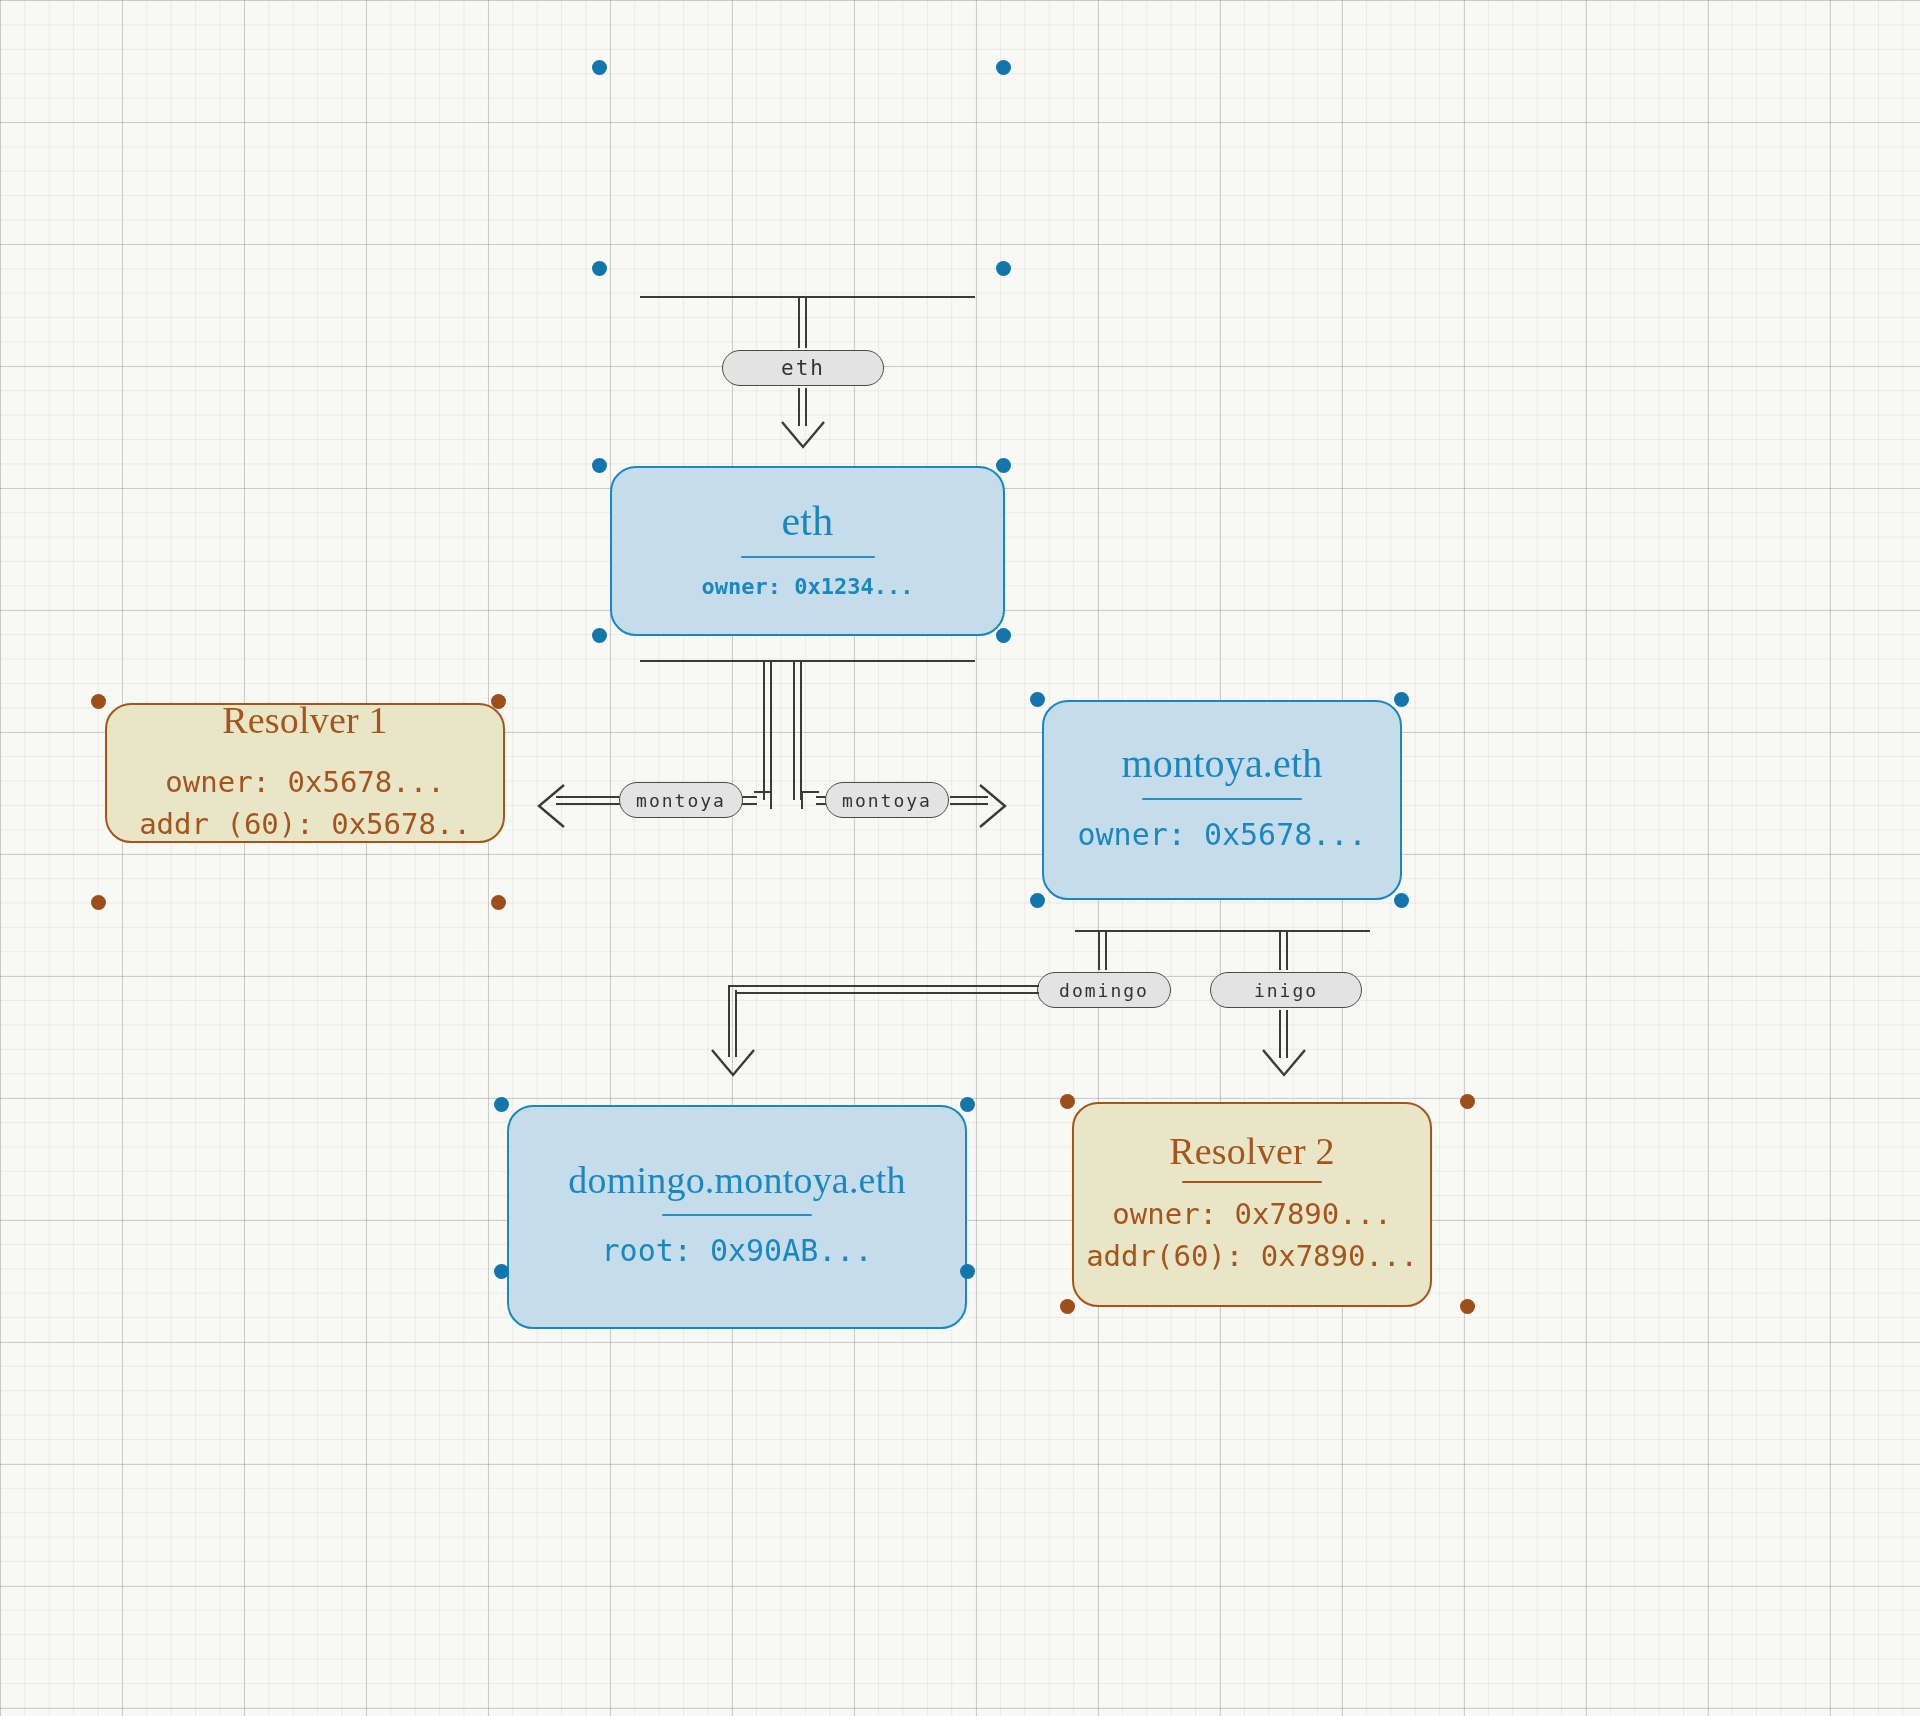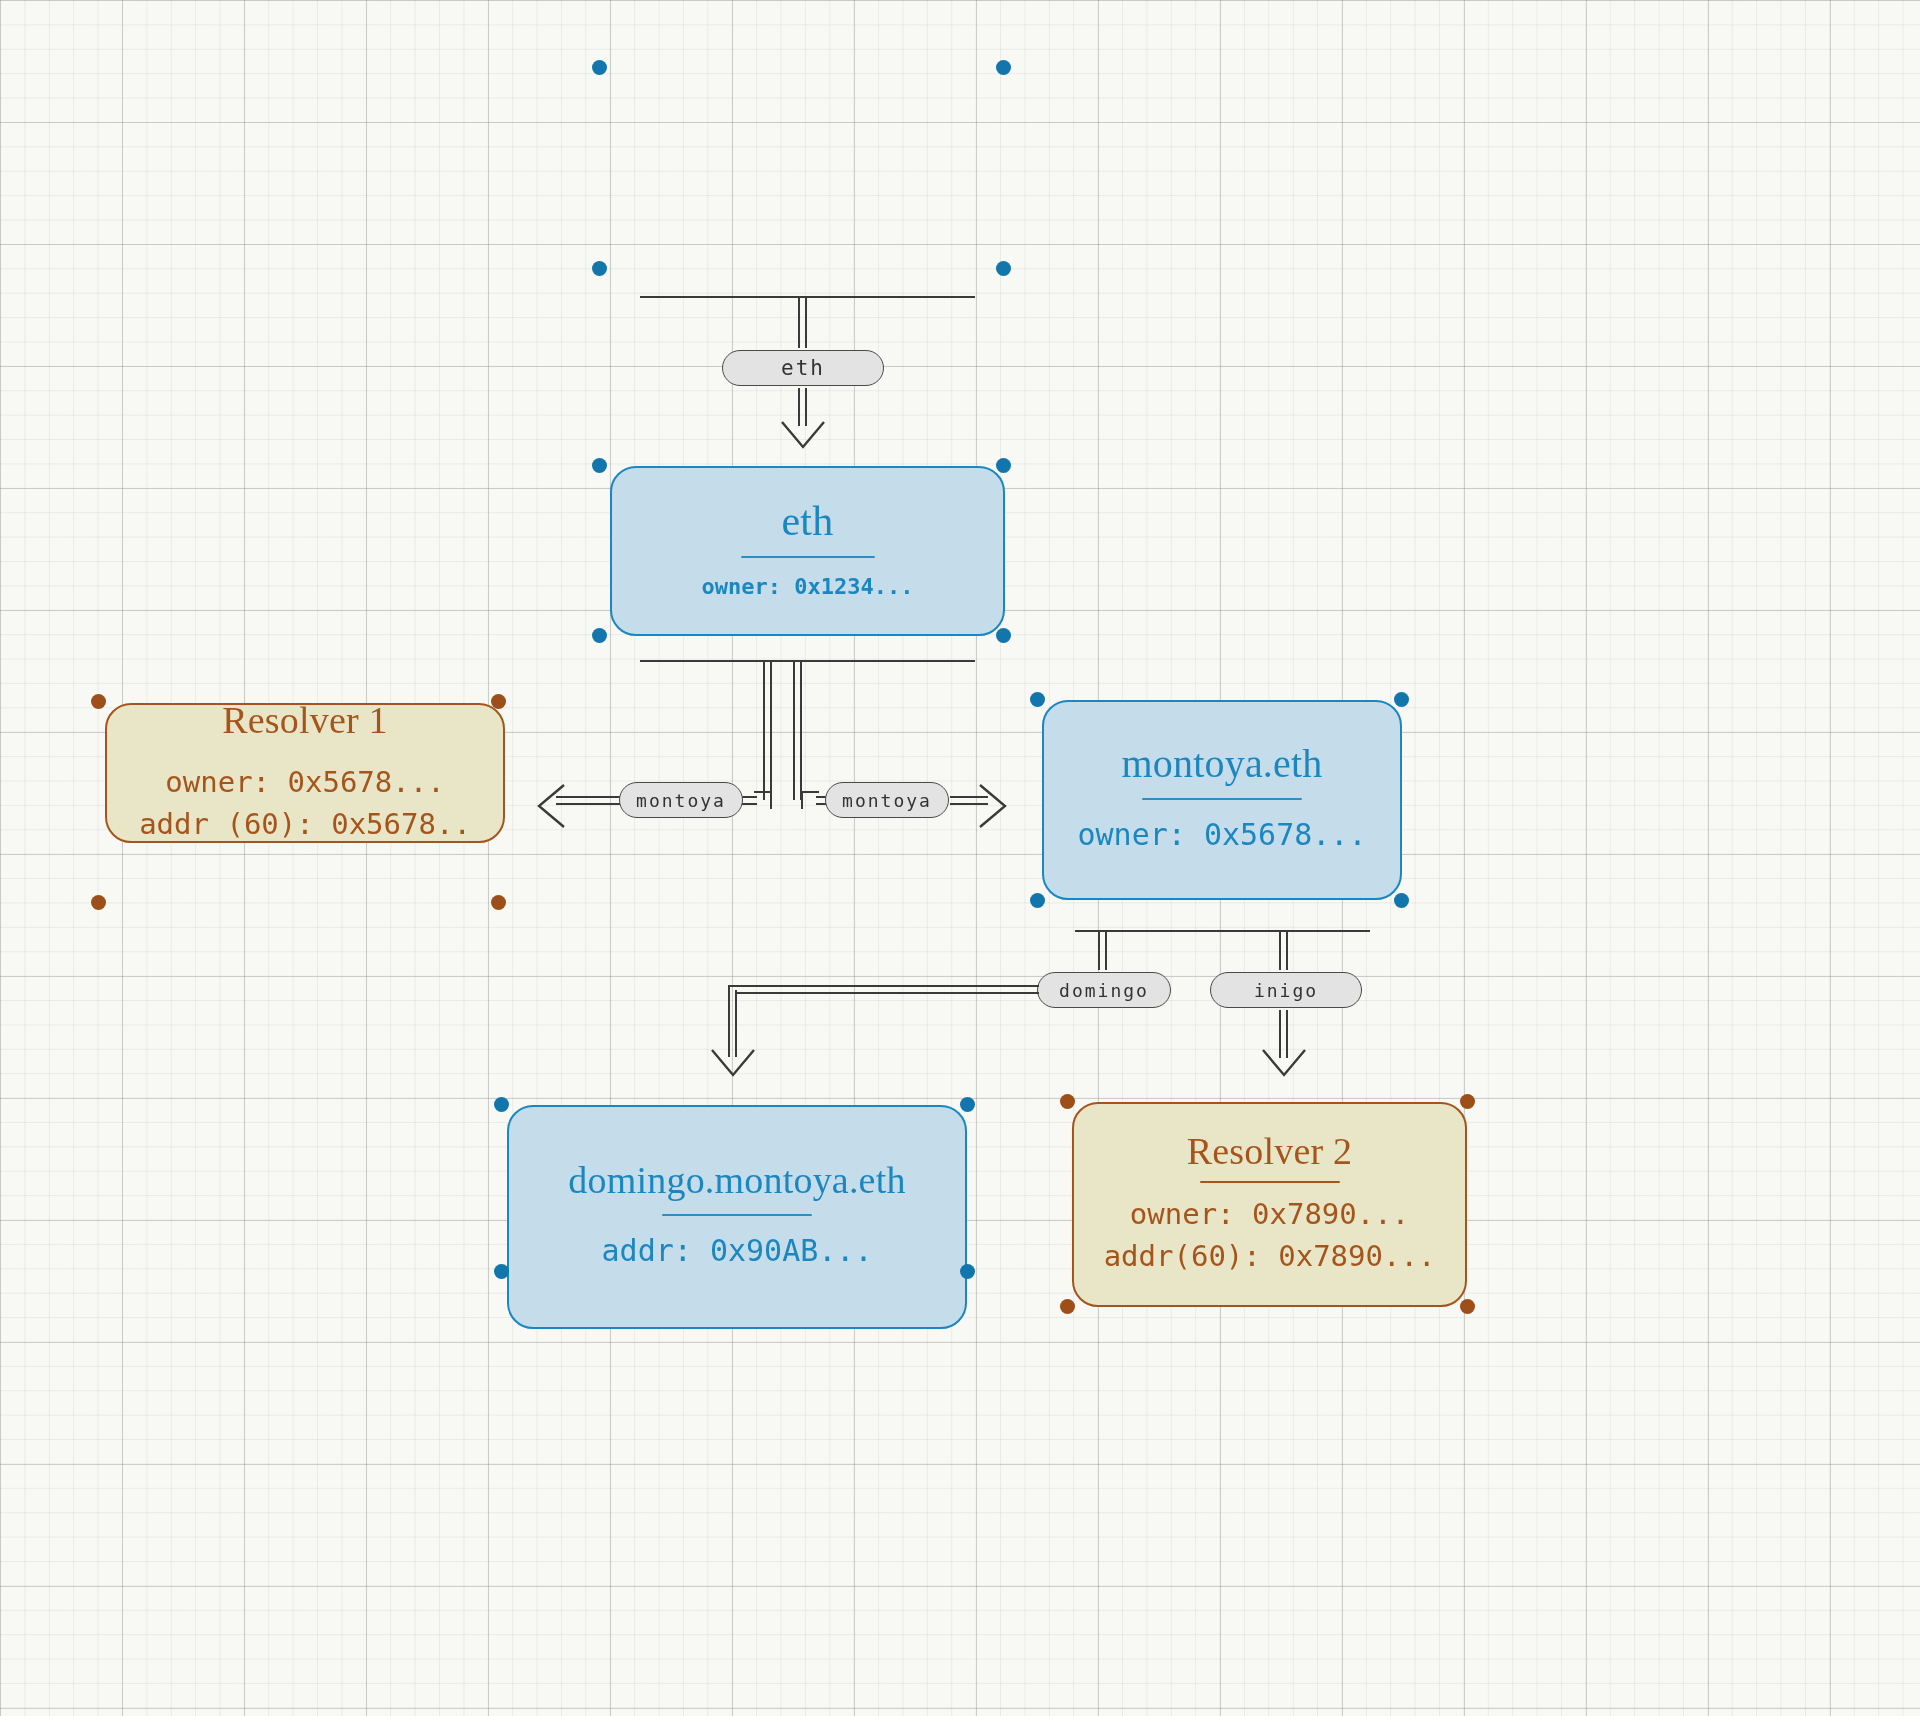--- a/index.html
+++ b/index.html
@@ -240,7 +240,7 @@
   <div class="handle blue" style="left:494px; top:1264px;"></div>
   <div class="handle blue" style="left:960px; top:1264px;"></div>
 
-  <div class="node tan" style="left:1072px; top:1102px; width:395px; height:205px;">
+  <div class="node tan" style="left:1072px; top:1102px; width:360px; height:205px;">
     <div class="node-title" style="font-size:38px;">Resolver 2</div>
     <div class="divider" style="width:140px; margin:10px 0 10px 0;"></div>
     <div class="node-line" style="font-size:29px;">owner: 0x7890...</div>

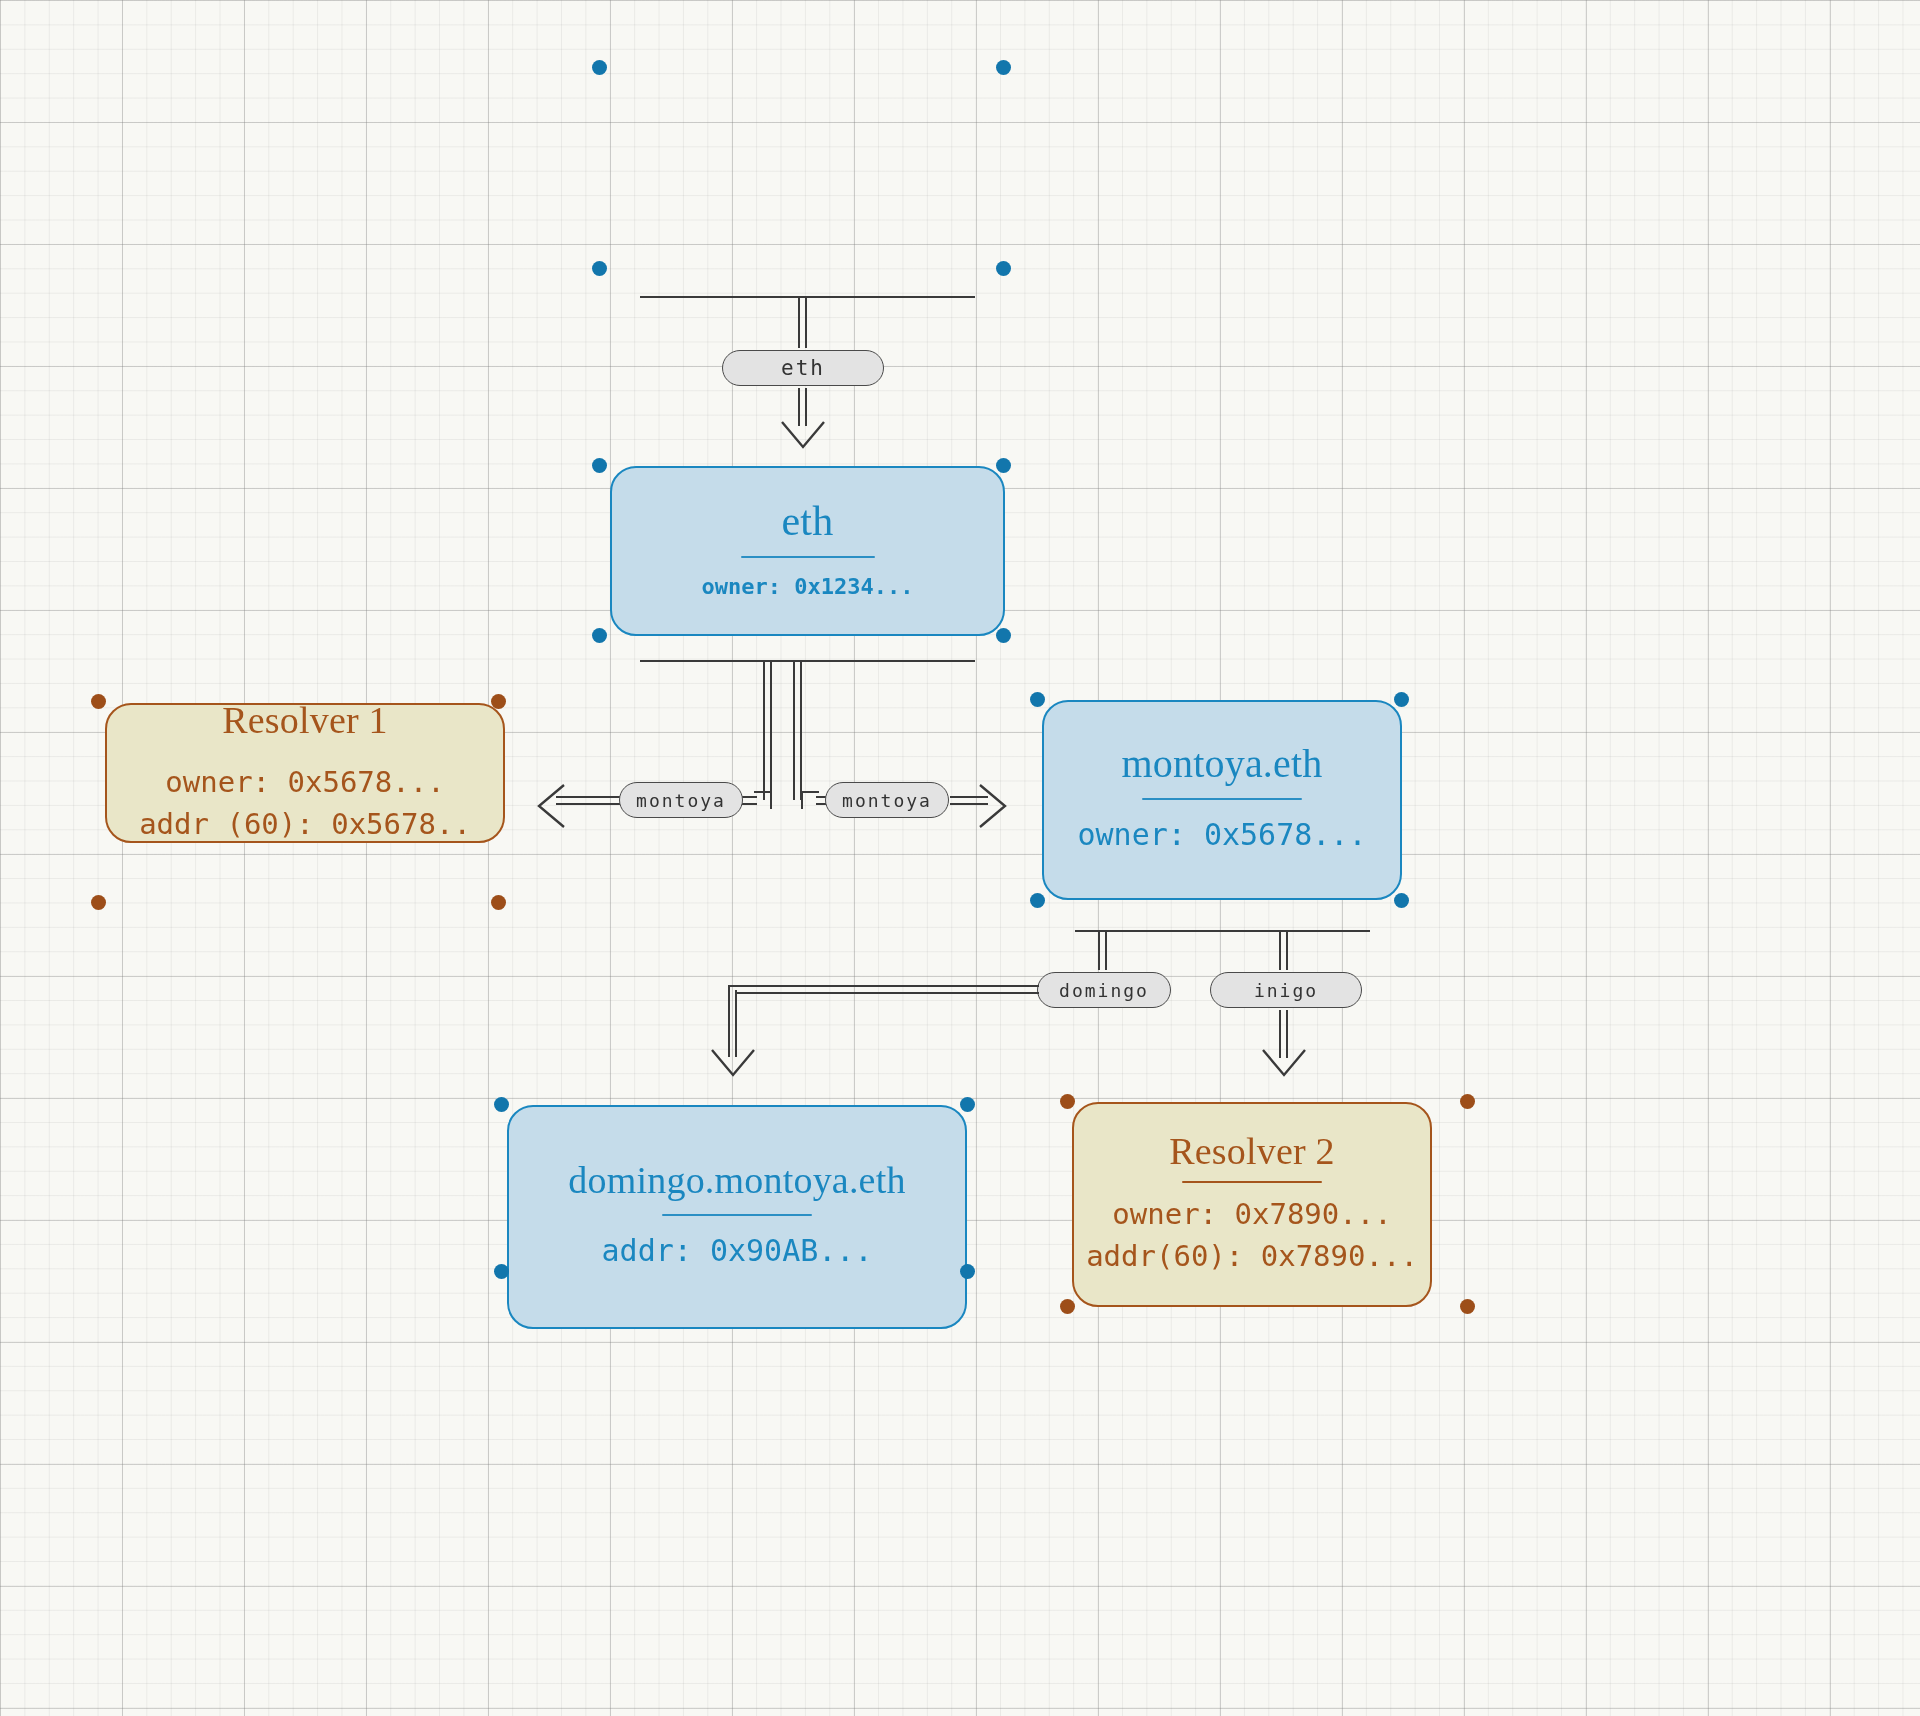--- a/index.html
+++ b/index.html
@@ -233,7 +233,7 @@
   <div class="node blue" style="left:507px; top:1105px; width:460px; height:224px;">
     <div class="node-title" style="font-size:38px;">domingo.montoya.eth</div>
     <div class="divider" style="width:150px;"></div>
-    <div class="node-line" style="font-size:30px;">addr: 0x90AB...</div>
+    <div class="node-line" style="font-size:30px;">root: 0x90AB...</div>
   </div>
   <div class="handle blue" style="left:494px; top:1097px;"></div>
   <div class="handle blue" style="left:960px; top:1097px;"></div>

